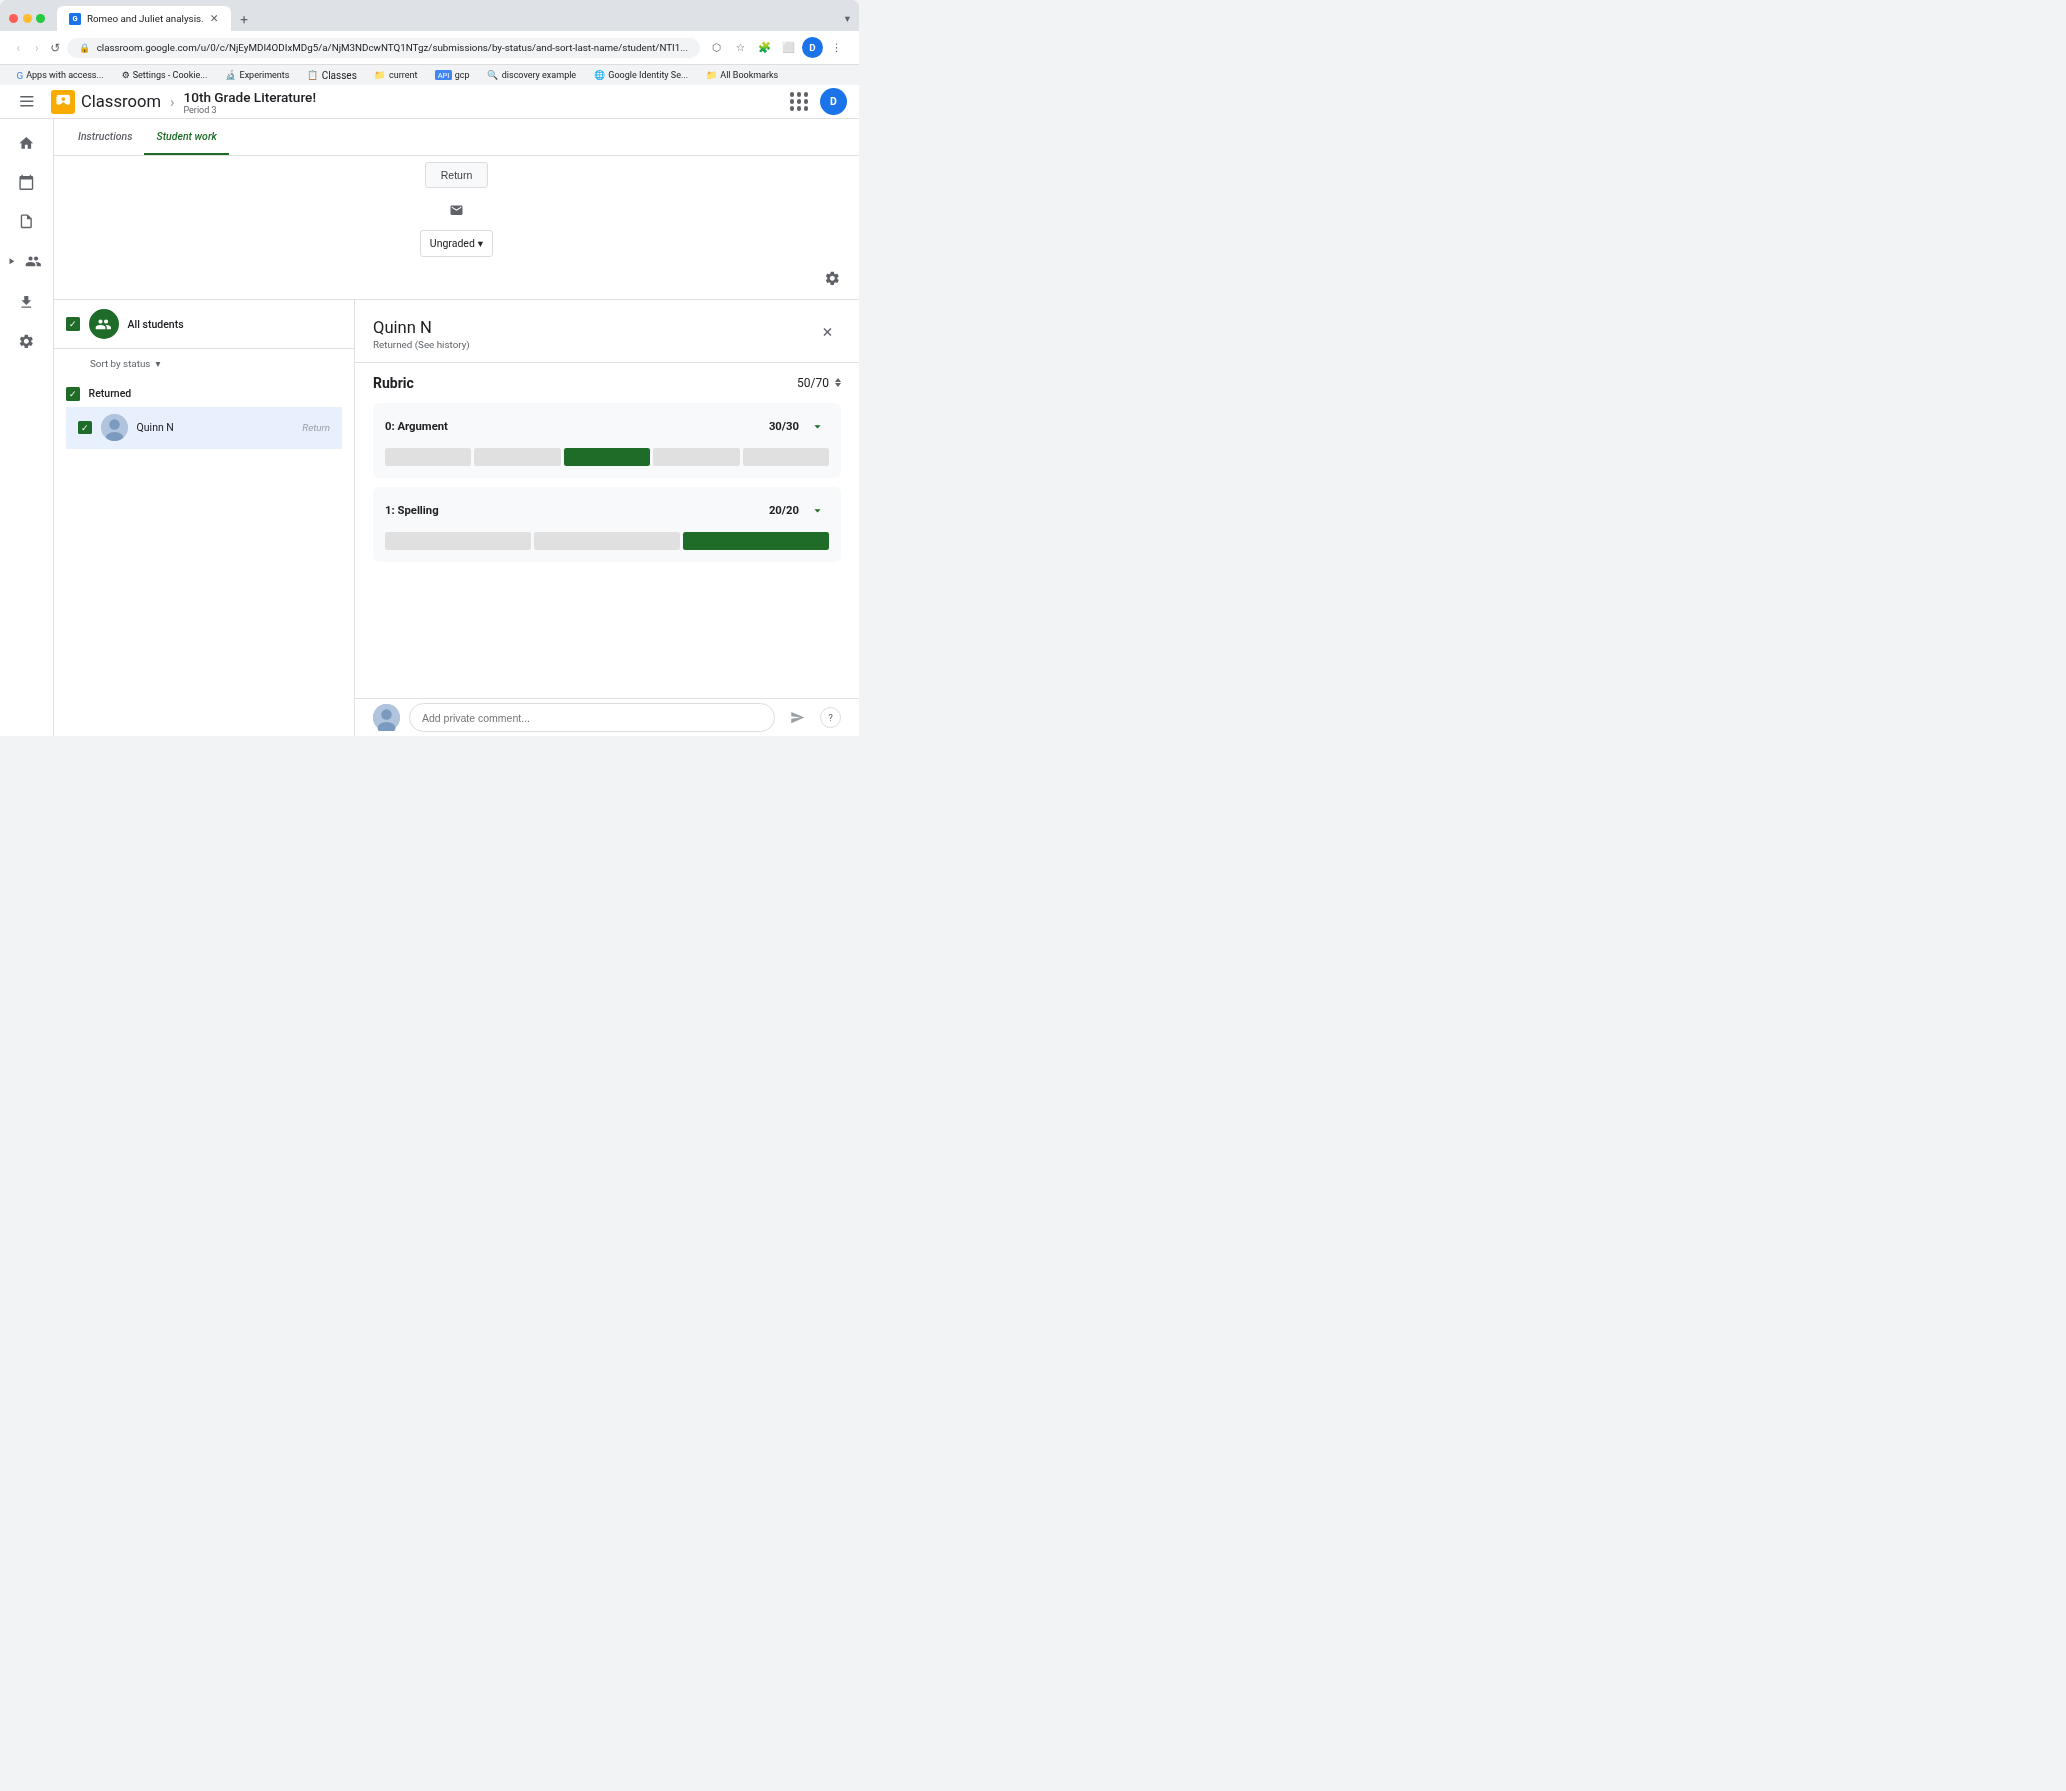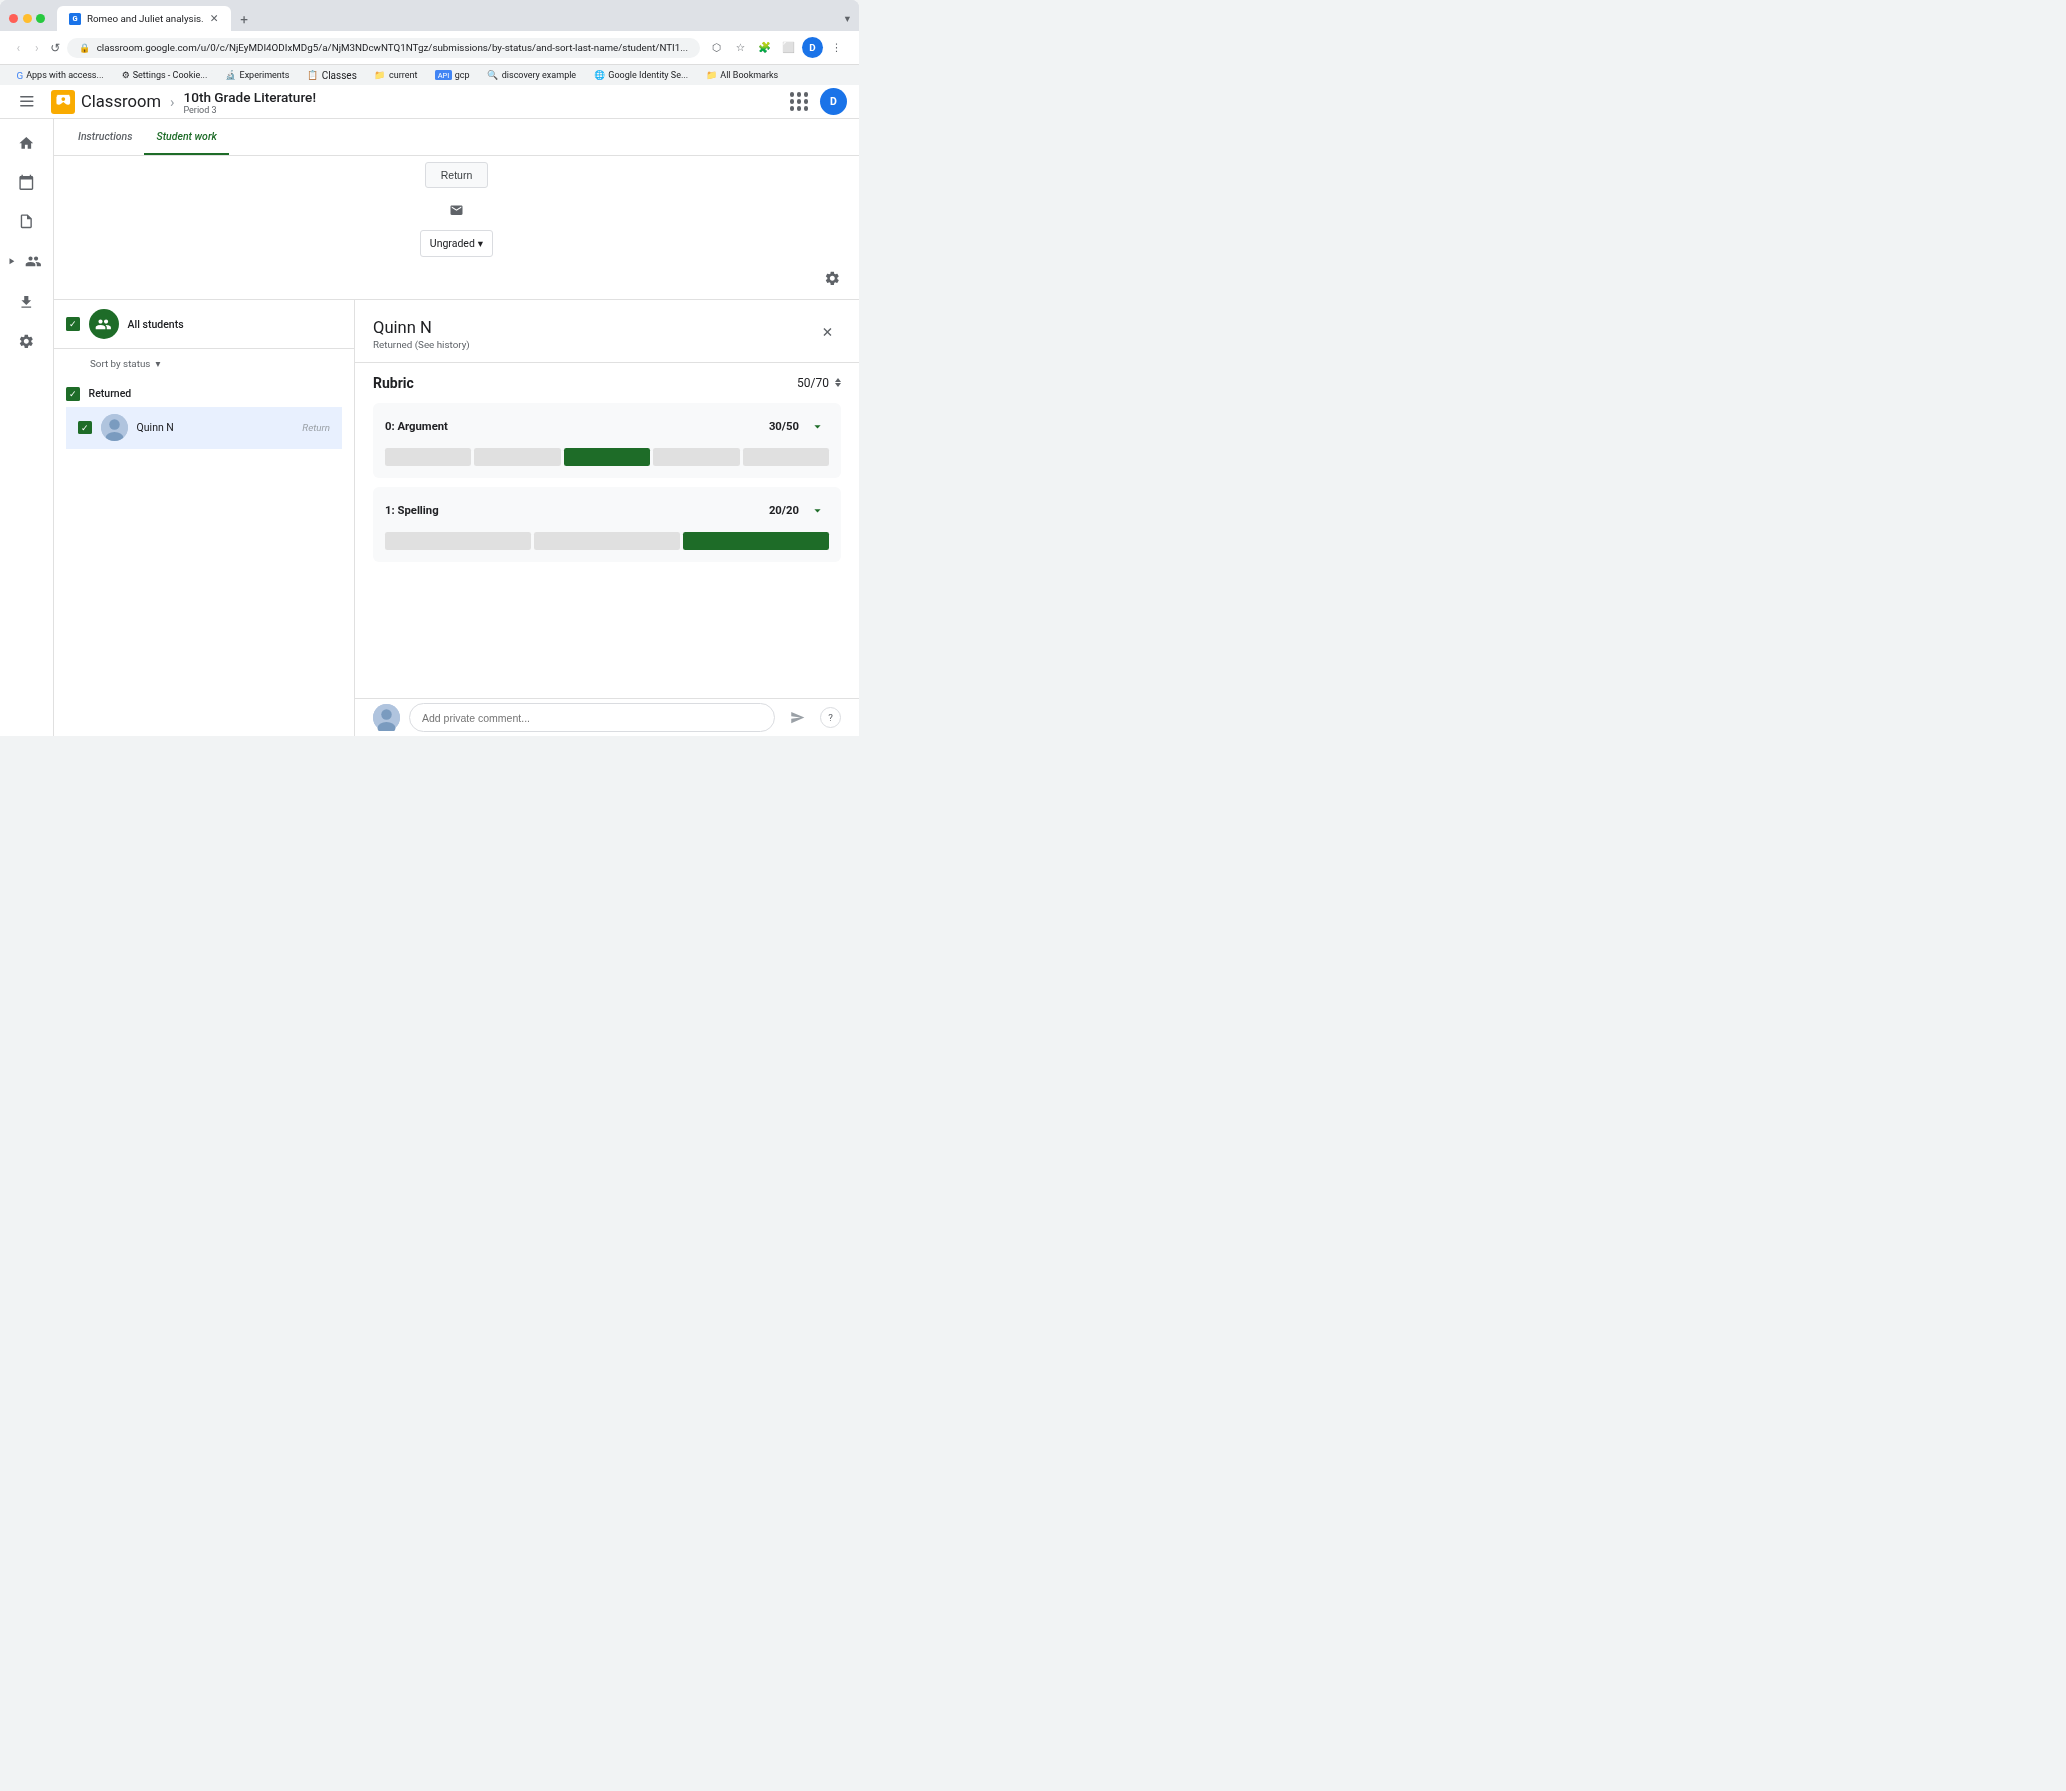--- a/index.html
+++ b/index.html
@@ -999,7 +999,7 @@
                 <div class="rubric-item-header">
                   <span class="rubric-item-name">0: Argument</span>
                   <div class="rubric-item-score">
-                    <span>30/50</span>
+                    <span>30/30</span>
                     <div class="expand-btn">
                       <svg width="15" height="15" viewBox="0 0 24 24" fill="#1e6c28">
                           <path d="M7 10l5 5 5-5z"></path>

